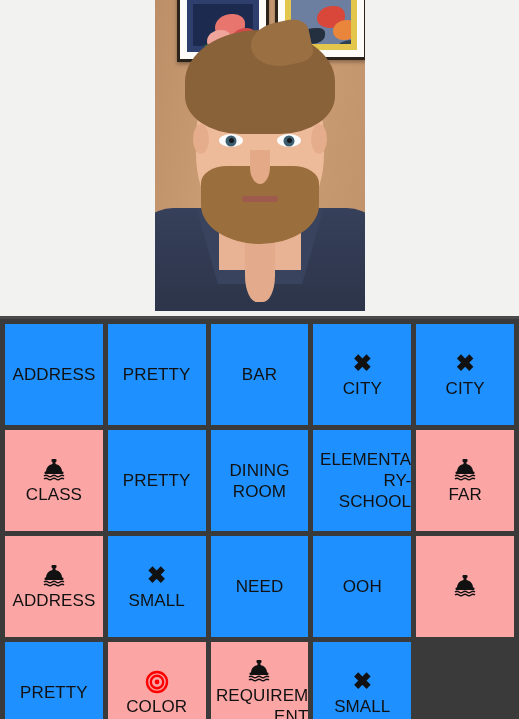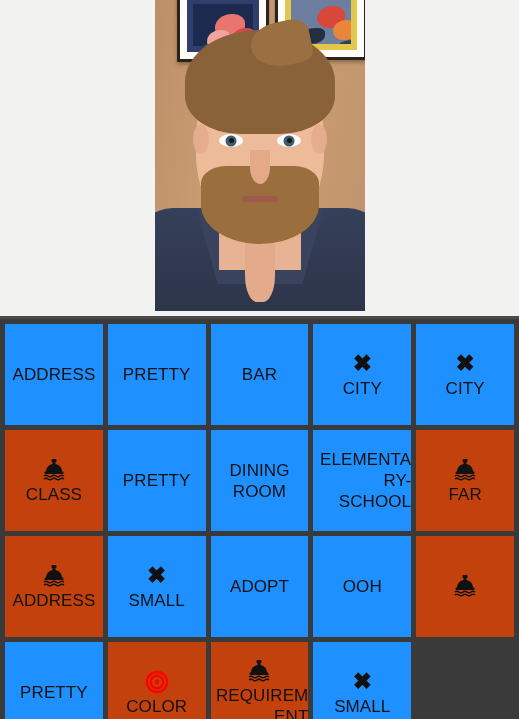--- a/index.html
+++ b/index.html
@@ -133,7 +133,7 @@
     cursor:pointer;
   }
   .cell.blue { background:#1e90ff; }
-  .cell.gray { background:#c2410c; }
+  .cell.gray { background:#fca5a5; }
   .cell-icon {
     display:flex; align-items:center; justify-content:center;
     height:26px; line-height:1; margin-bottom:1px; flex:none;

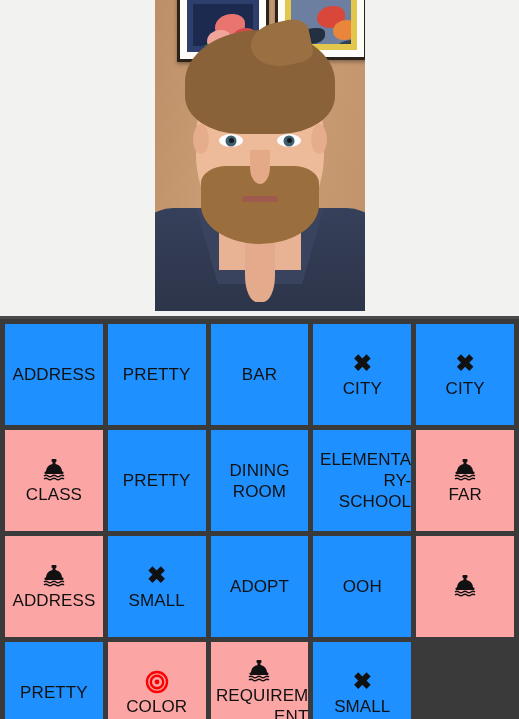--- a/index.html
+++ b/index.html
@@ -286,7 +286,7 @@
         <span class="cell-label">SMALL</span>
       </div>
       <div class="cell blue">
-        <span class="cell-label">ADOPT</span>
+        <span class="cell-label">NEED</span>
       </div>
       <div class="cell blue">
         <span class="cell-label">OOH</span>

